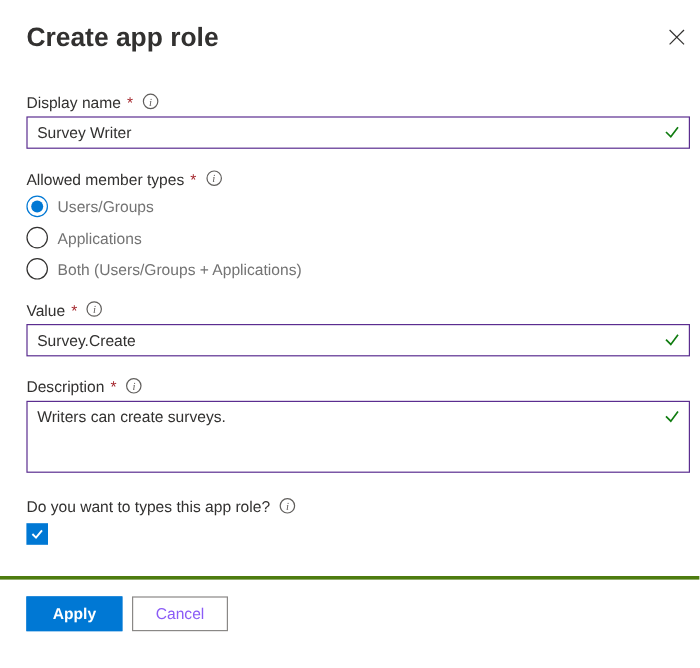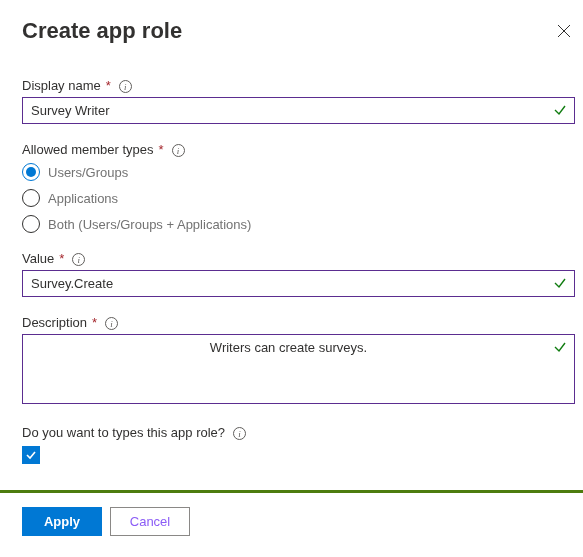--- a/index.html
+++ b/index.html
@@ -35,7 +35,7 @@
   .field { margin-bottom: 18px; }
   .label-row {
     display: flex;
-    align-items: flex-end;
+    align-items: flex-start;
     gap: 4px;
     margin-bottom: 4px;
     font-size: 13px;

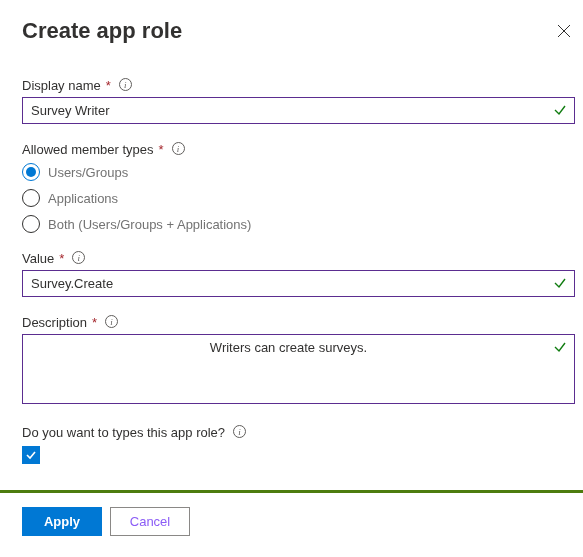--- a/index.html
+++ b/index.html
@@ -73,8 +73,7 @@
   .text-input.valid { border-color: #5b2d90; }
   textarea.text-input {
     resize: none;
-    height: 70px;
-    text-align: center;
+    height: 60px;
   }
   .check-mark {
     position: absolute;

